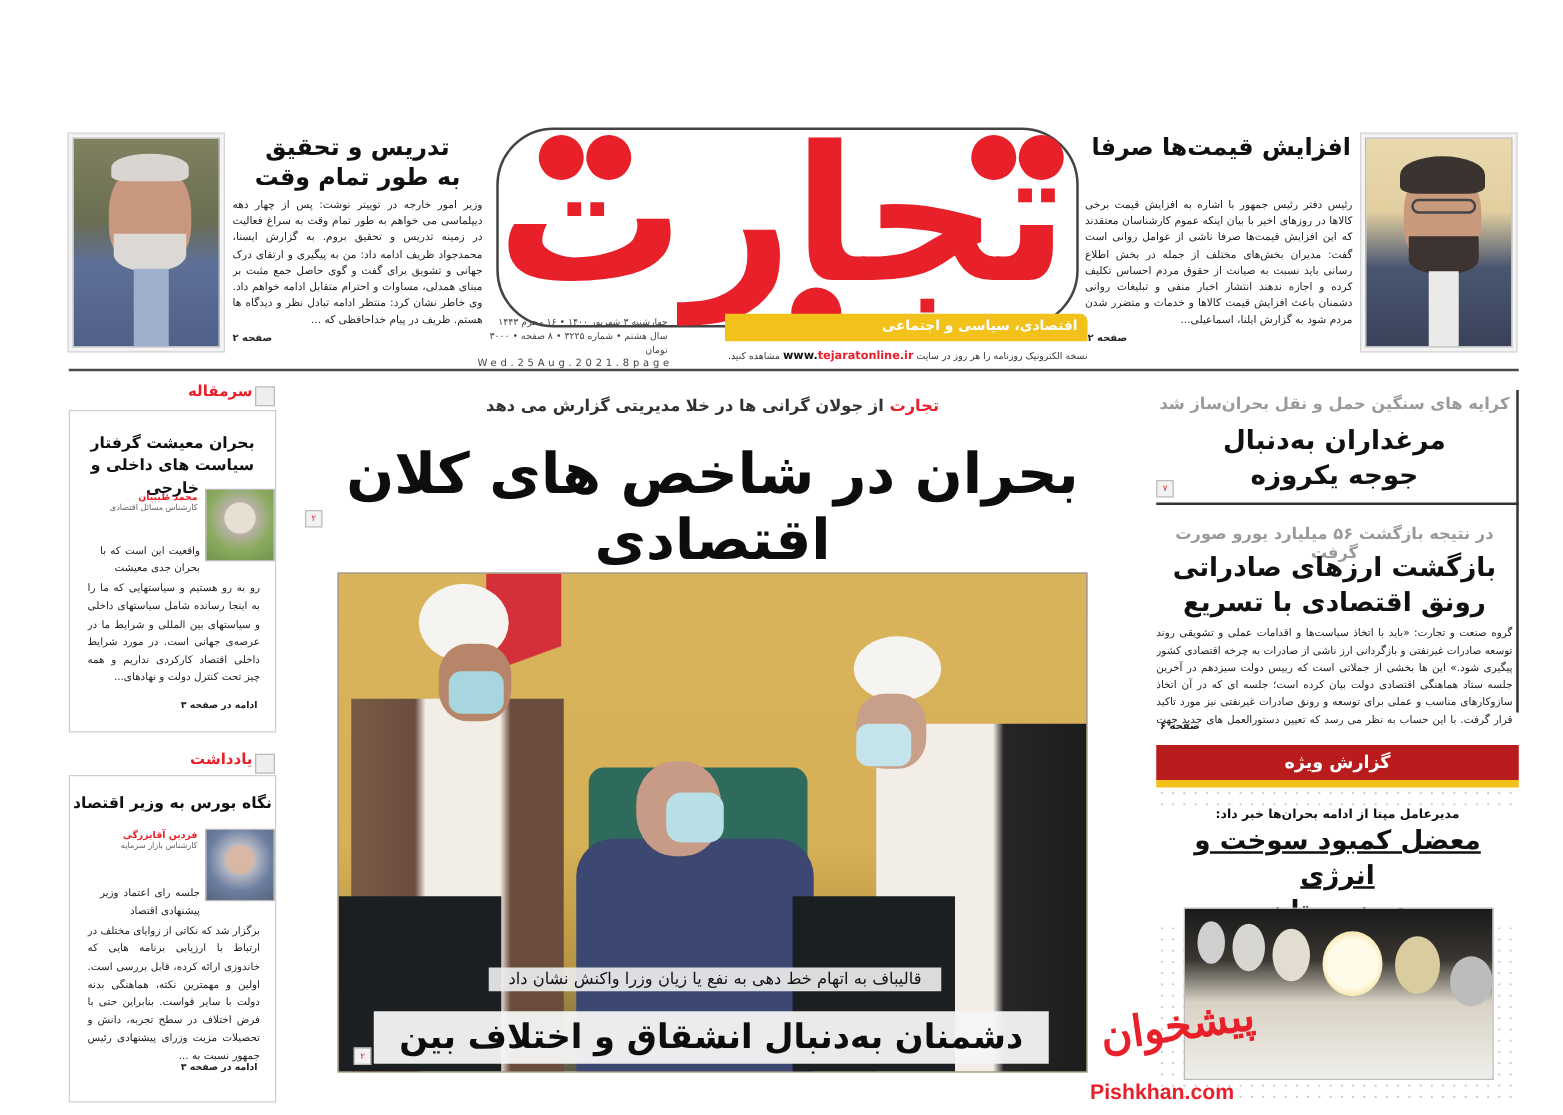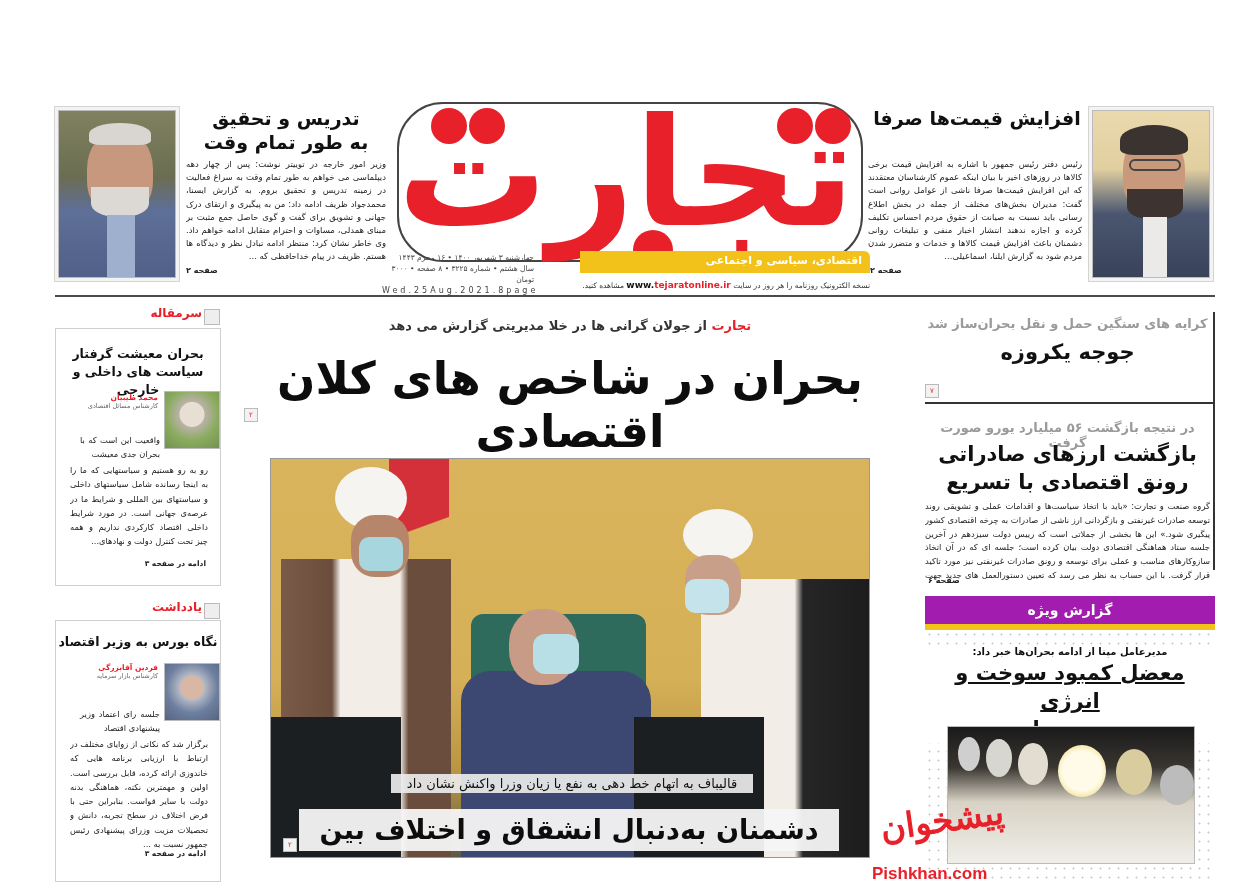--- a/index.html
+++ b/index.html
@@ -191,6 +191,7 @@
 
 <div class="abs r-kicker" style="left:925px; top:316px; width:285px;">کرایه های سنگین حمل و نقل بحران‌ساز شد</div>
 <div class="abs r-head" style="left:925px; top:338px; width:285px;">
+  <div>مرغداران به‌دنبال</div>
   <div>جوجه یکروزه</div>
 </div>
 <div class="abs page-box" style="left:925px; top:384px;">۷</div>

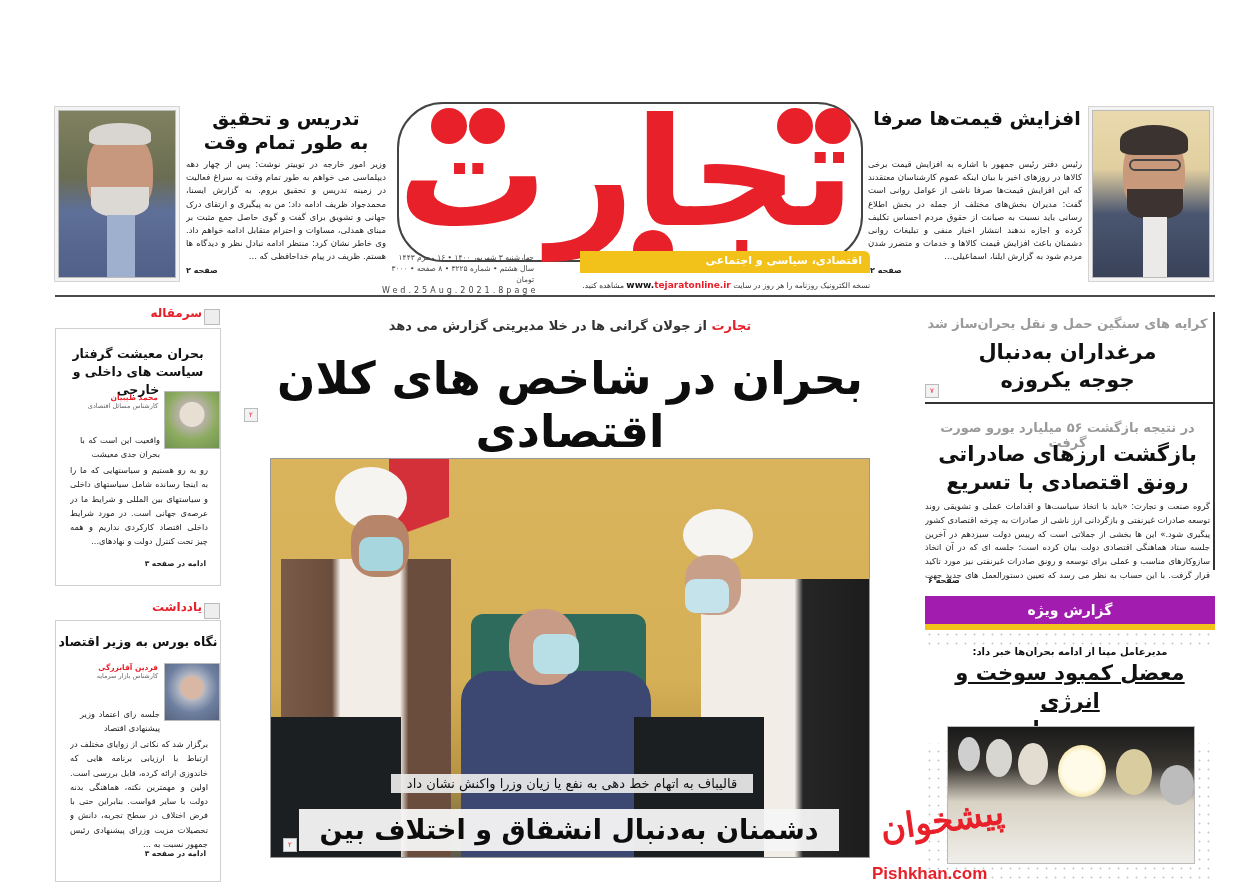--- a/index.html
+++ b/index.html
@@ -56,7 +56,7 @@
   .vr { width: 2px; background: #333; }
   .hr { height: 2px; background: #333; }
 
-  .special-bar { background: #a21caf; color: #fff; font-weight: bold; font-size: 14px; text-align: center; height: 28px; line-height: 28px; }
+  .special-bar { background: #b91c1c; color: #fff; font-weight: bold; font-size: 14px; text-align: center; height: 28px; line-height: 28px; }
   .yellow-bar { background: #f3c21a; height: 6px; }
   .dots-area { background-image: radial-gradient(#c8c8c8 0.9px, transparent 1.1px); background-size: 9px 9px; }
   .sp-kicker { font-weight: bold; font-size: 10px; text-align: center; color: #111; }

